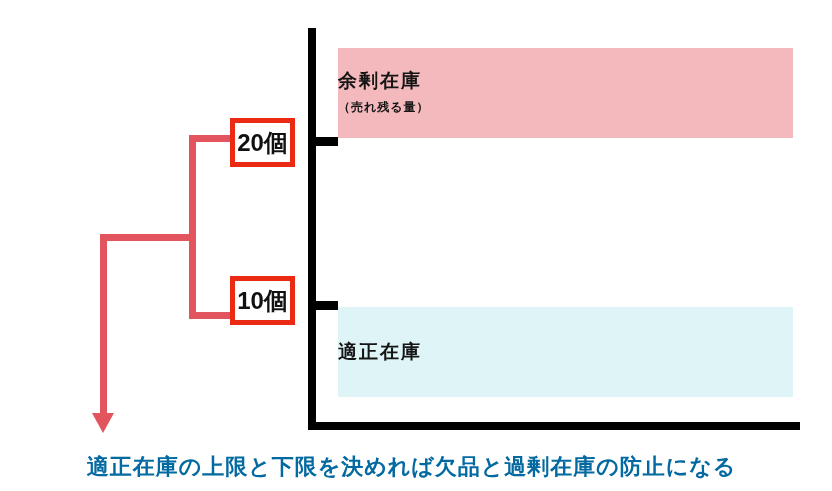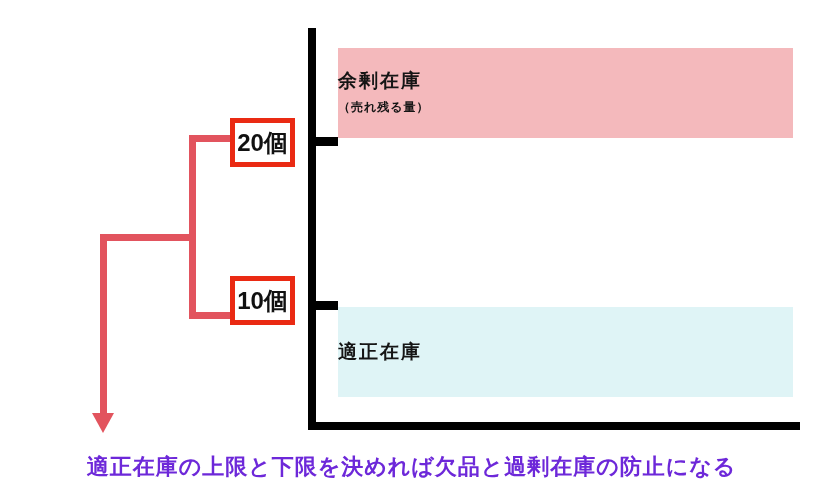--- a/index.html
+++ b/index.html
@@ -43,7 +43,7 @@
 
   
   .caption { position: absolute; left: 0; top: 452px; width: 823px; text-align: center;
-             font-size: 22px; font-weight: bold; color: #6d28d9; letter-spacing: 1px; }
+             font-size: 22px; font-weight: bold; color: #0369a1; letter-spacing: 1px; }
 </style>
 </head>
 <body>

